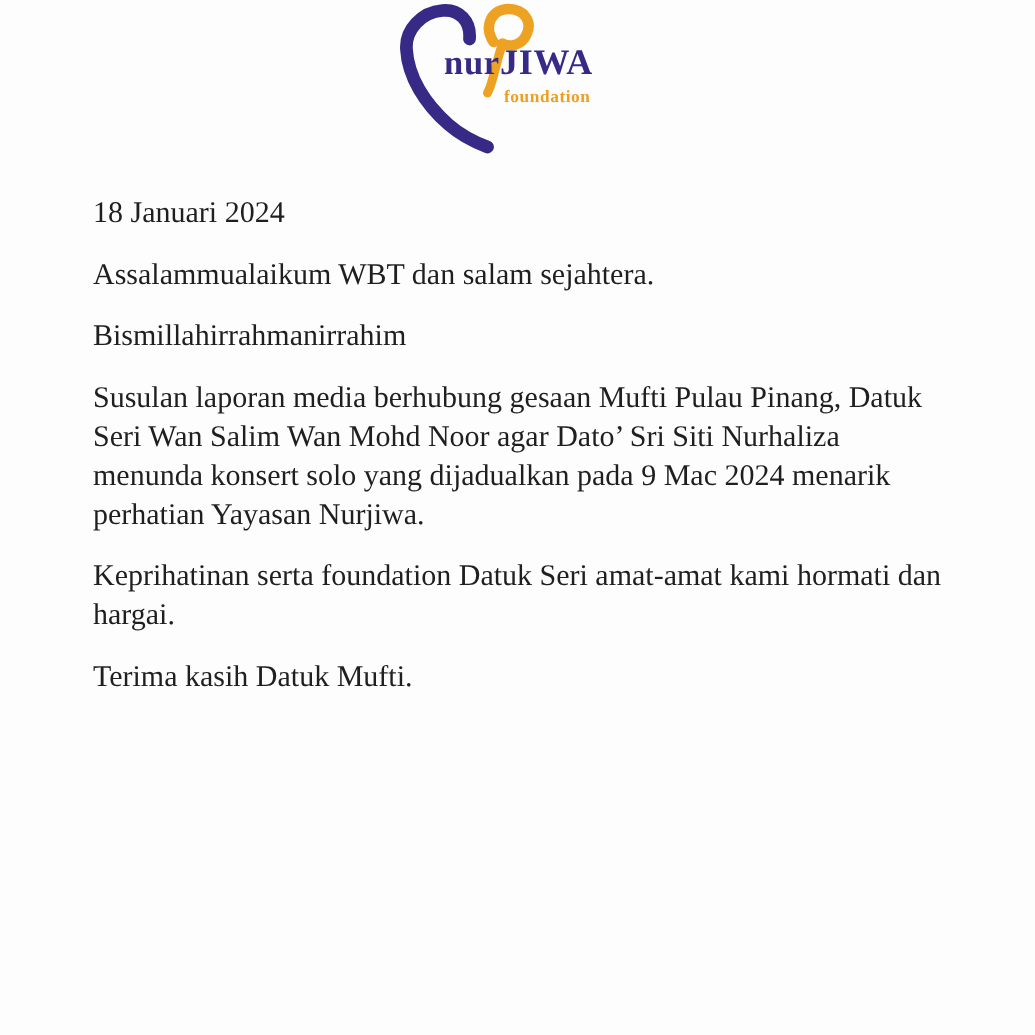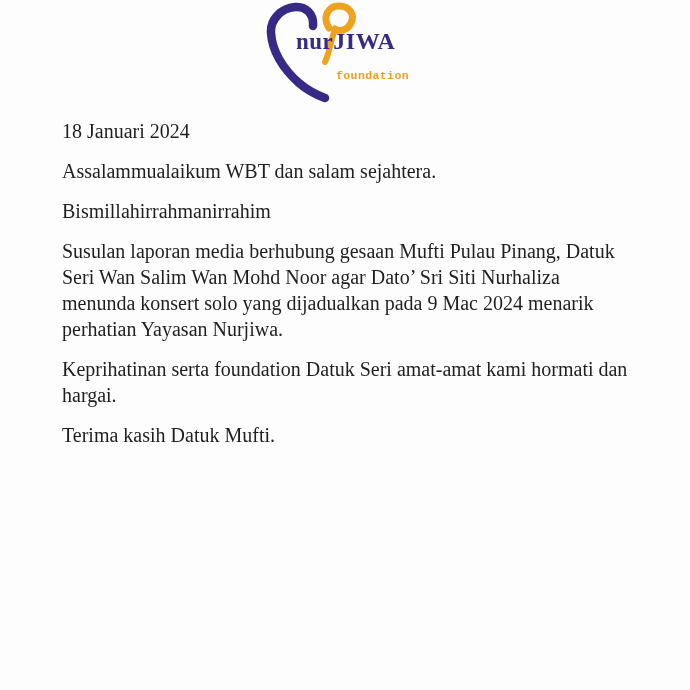--- a/index.html
+++ b/index.html
@@ -52,8 +52,8 @@
   .tagline {
     position: absolute;
     left: 78px;
-    top: 67px;
-    font-family: Liberation Mono, monospace;
+    top: 57px;
+    font-family: Liberation Serif, serif;
     font-weight: bold;
     font-size: 11.5px;
     letter-spacing: 0.4px;

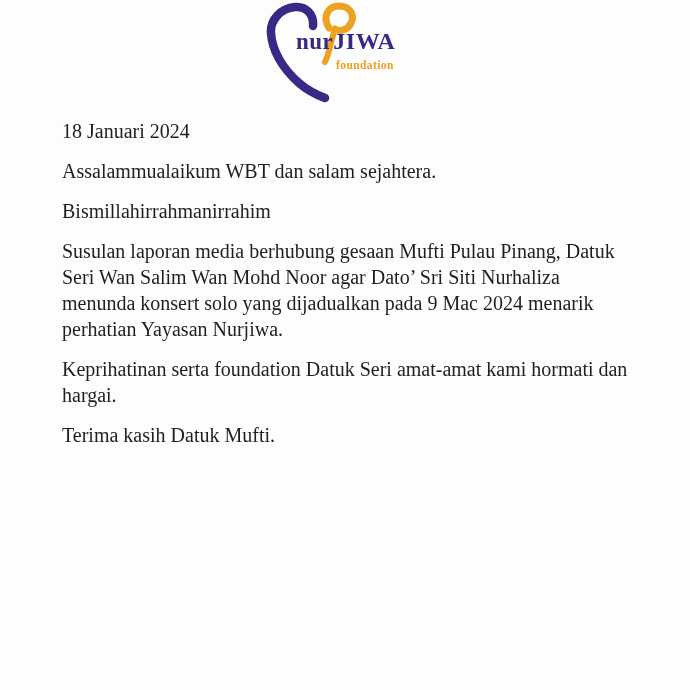--- a/index.html
+++ b/index.html
@@ -72,7 +72,7 @@
     text-align: left;
   }
   .letter p {
-    margin: 4px 0 14px 0;
+    margin: 15px 0 14px 0;
   }
 </style>
 </head>

